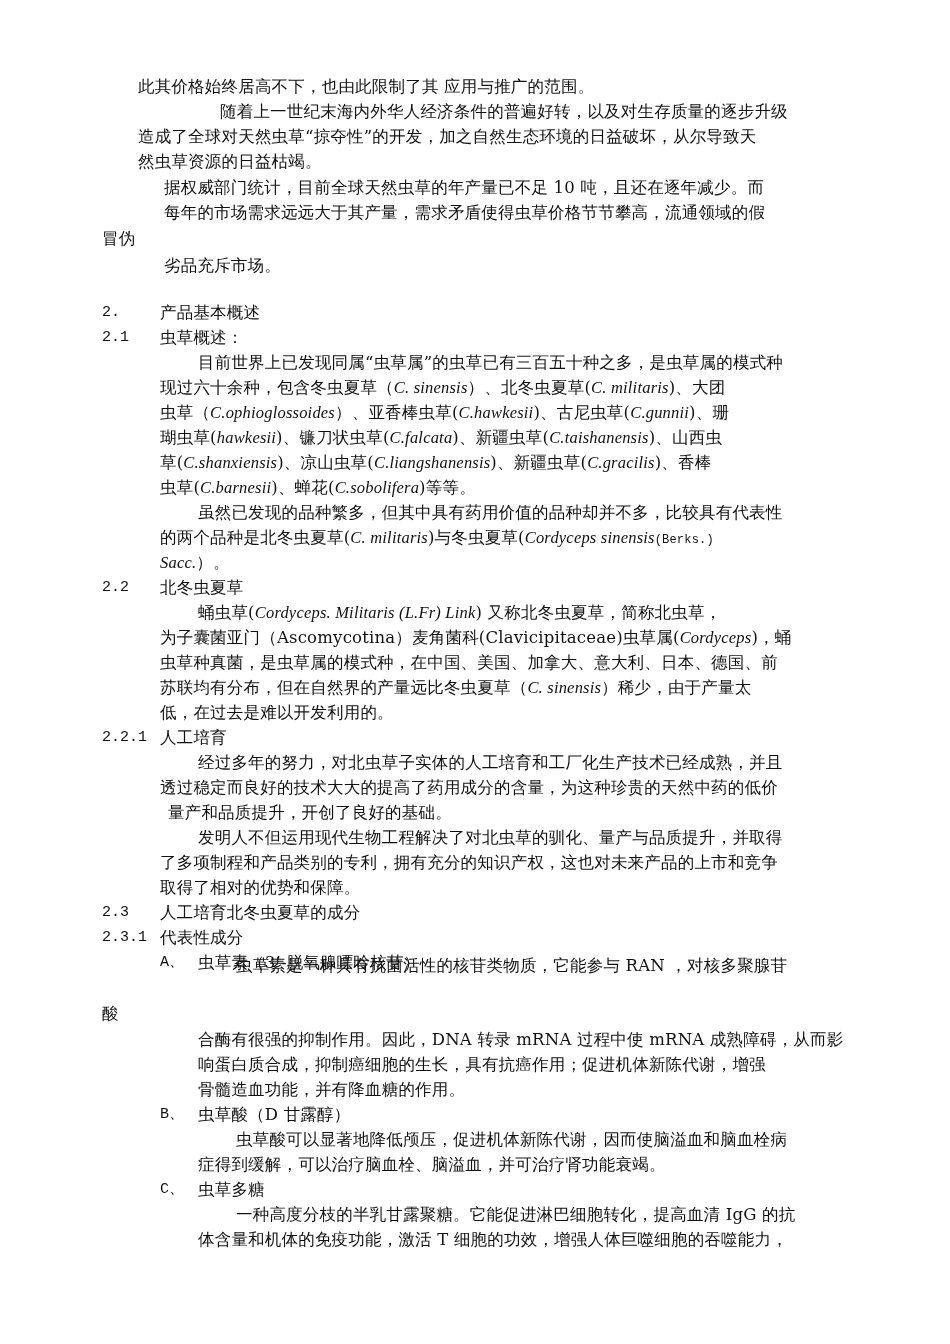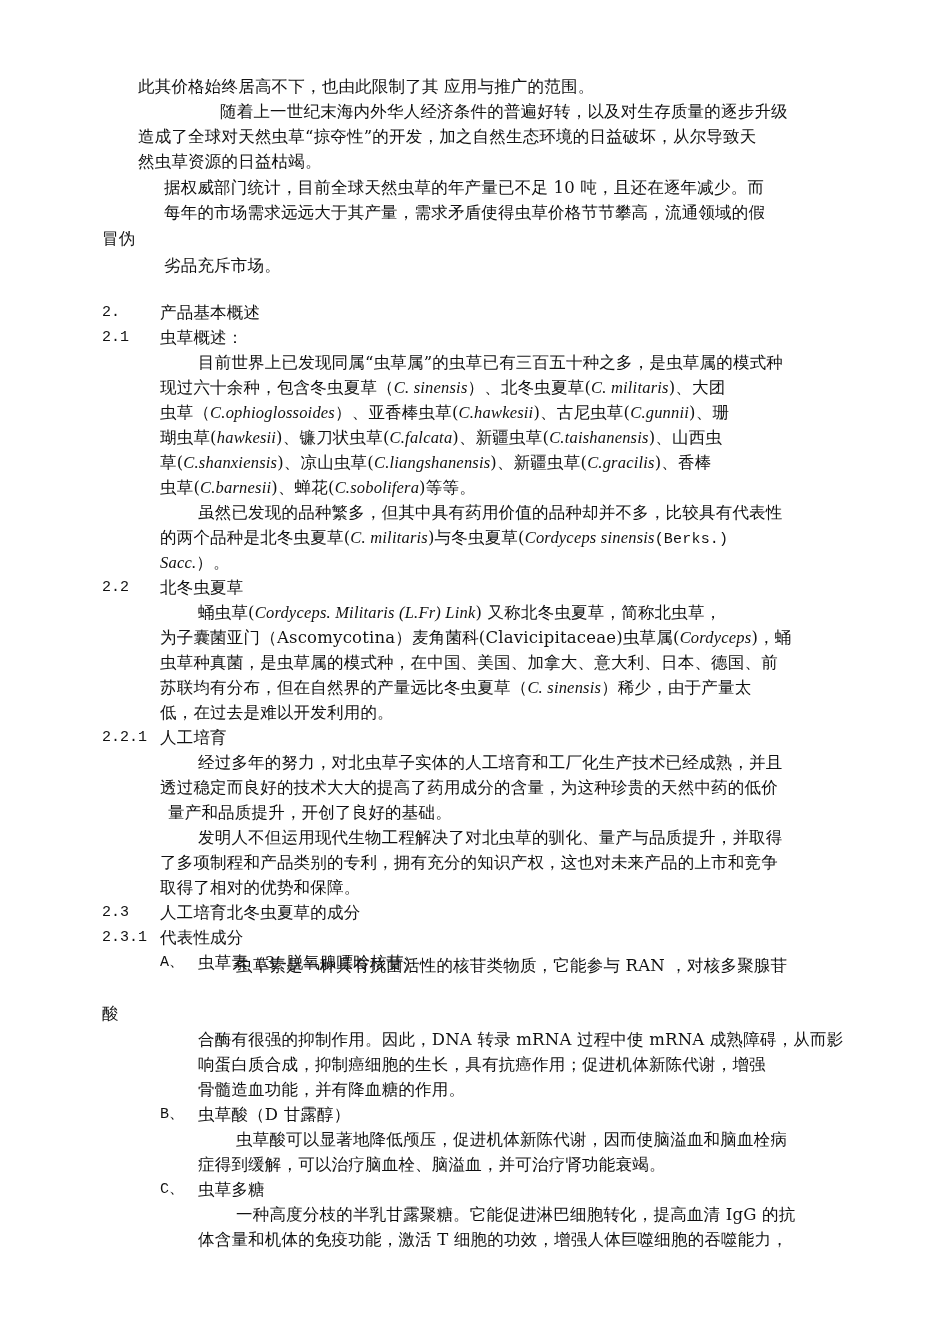--- a/index.html
+++ b/index.html
@@ -11,7 +11,7 @@
   .ln { position: absolute; white-space: nowrap; line-height: 24px; letter-spacing: 0.2px; }
   .num { position: absolute; white-space: nowrap; line-height: 24px; font-family: "Liberation Mono", "DejaVu Sans Mono", monospace; font-size: 15px; }
   i { font-family: "Liberation Serif", serif; }
-  .mono { font-family: "Liberation Mono", "DejaVu Sans Mono", monospace; font-size: 15px; }
+  .mono { font-family: "Liberation Mono", "DejaVu Sans Mono", monospace; font-size: 12px; }
 </style>
 </head>
 <body>

